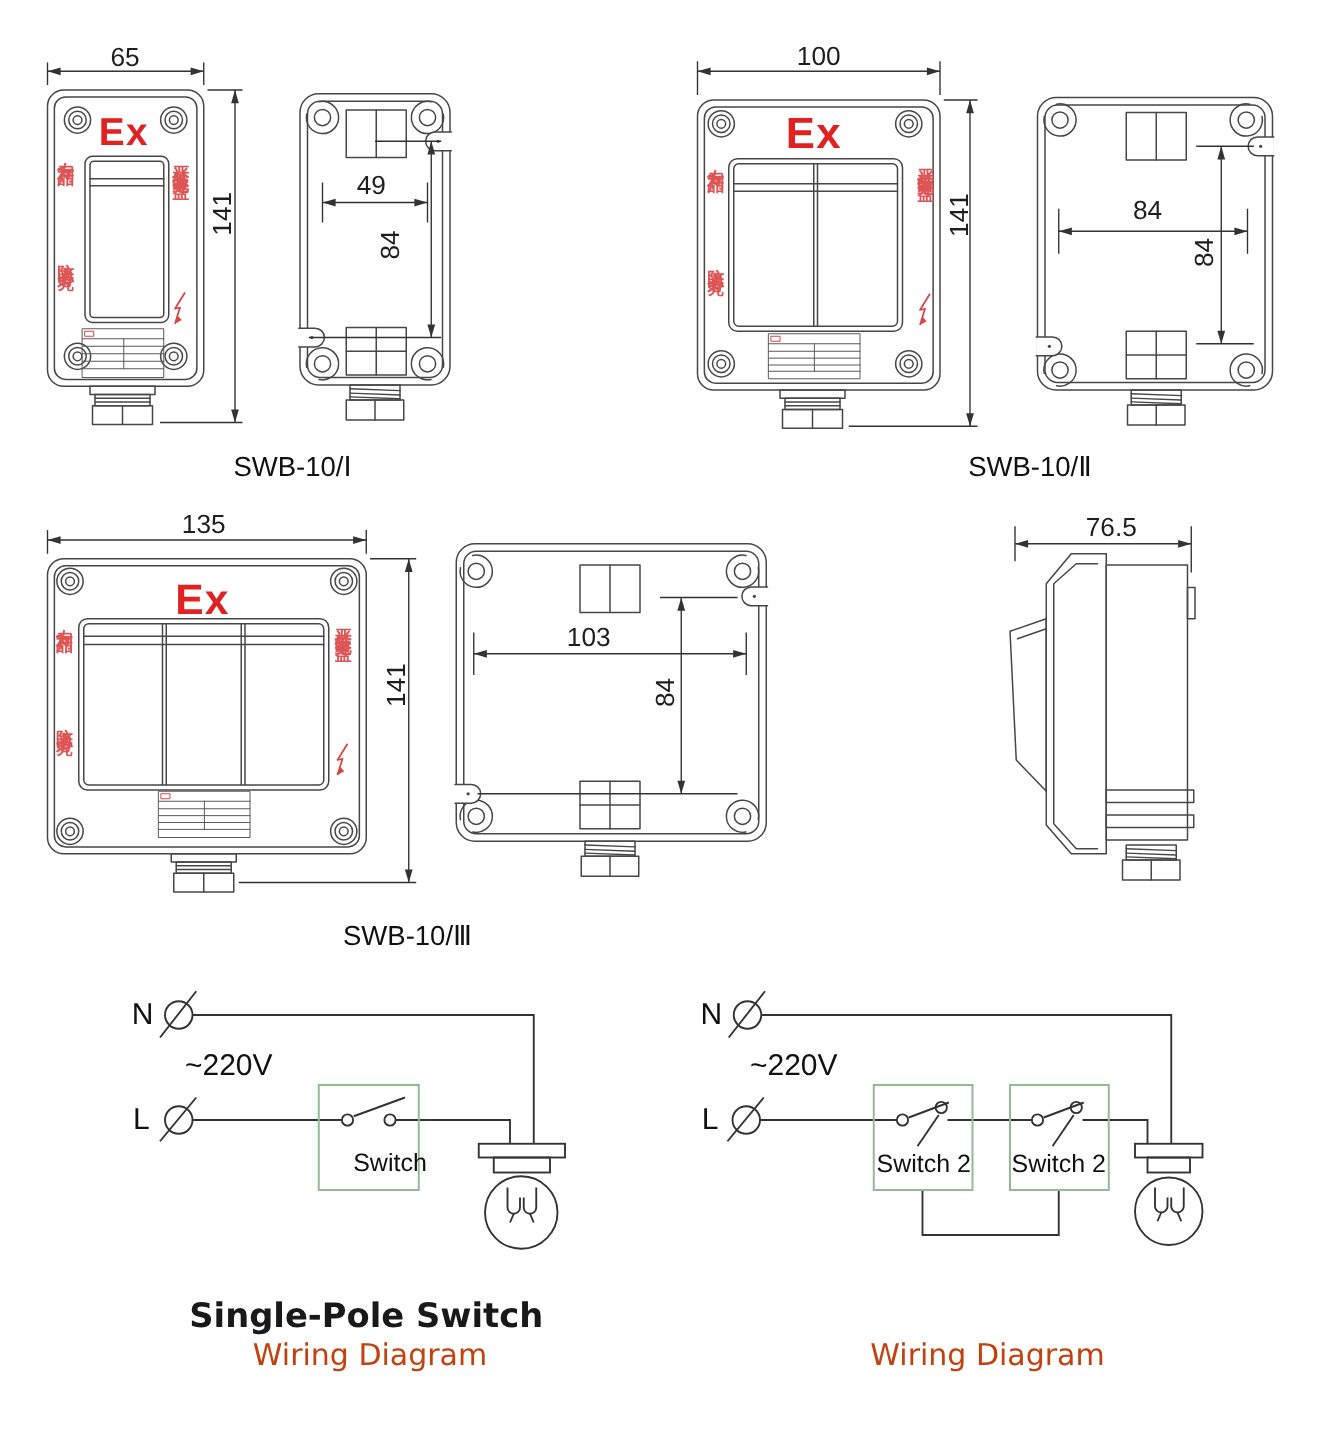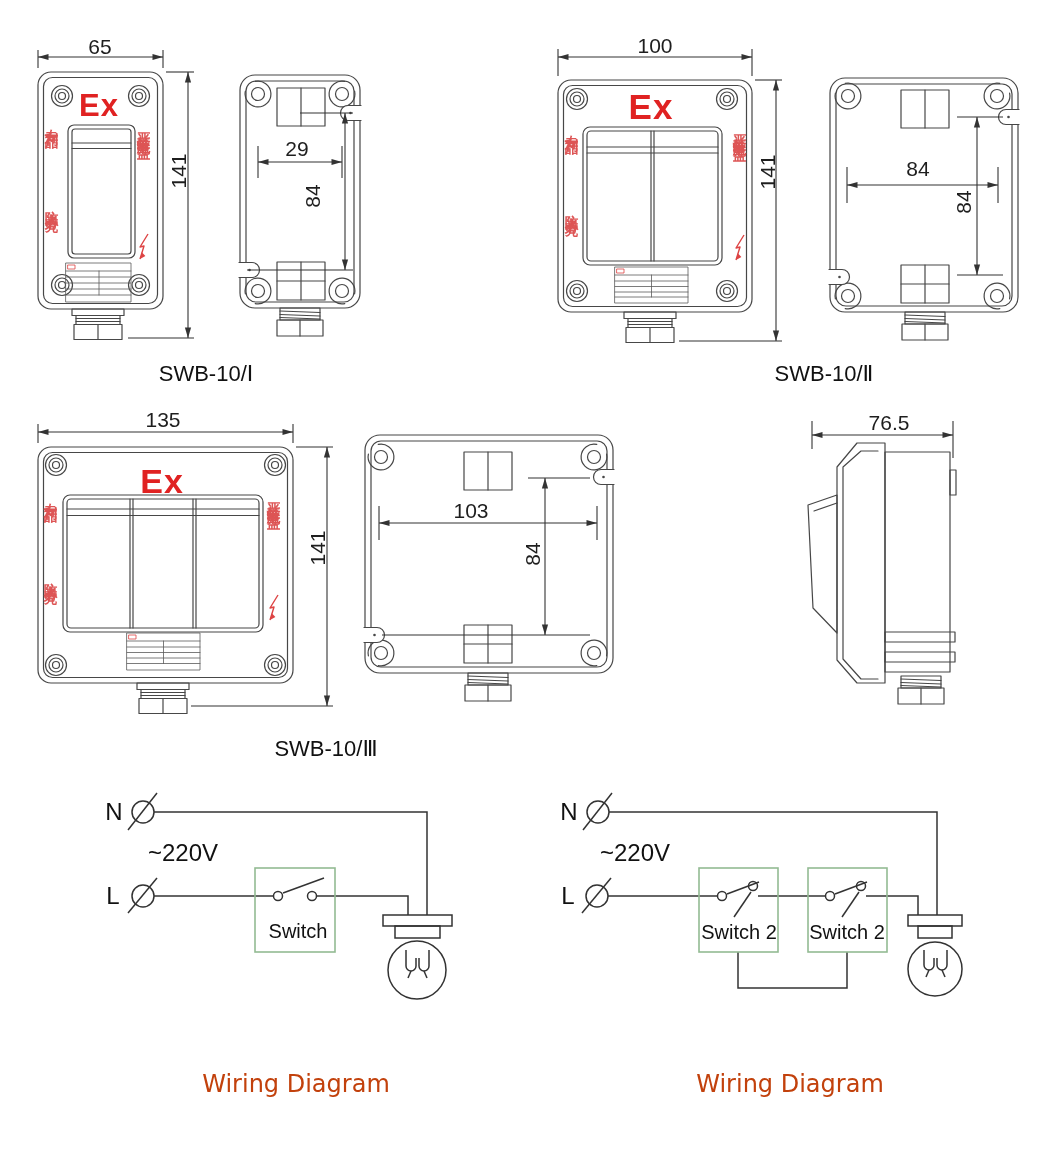--- a/index.html
+++ b/index.html
@@ -333,7 +333,7 @@
 
 <div class="lbl dim" style="left:100px;top:47px">65</div>
 <div class="lbl dim dimv" style="left:179px;top:171px">141</div>
-<div class="lbl dim" style="left:297px;top:149px">29</div>
+<div class="lbl dim" style="left:297px;top:149px">49</div>
 <div class="lbl dim dimv" style="left:313px;top:196px">84</div>
 <div class="lbl dim" style="left:655px;top:46px">100</div>
 <div class="lbl dim dimv" style="left:768px;top:172px">141</div>

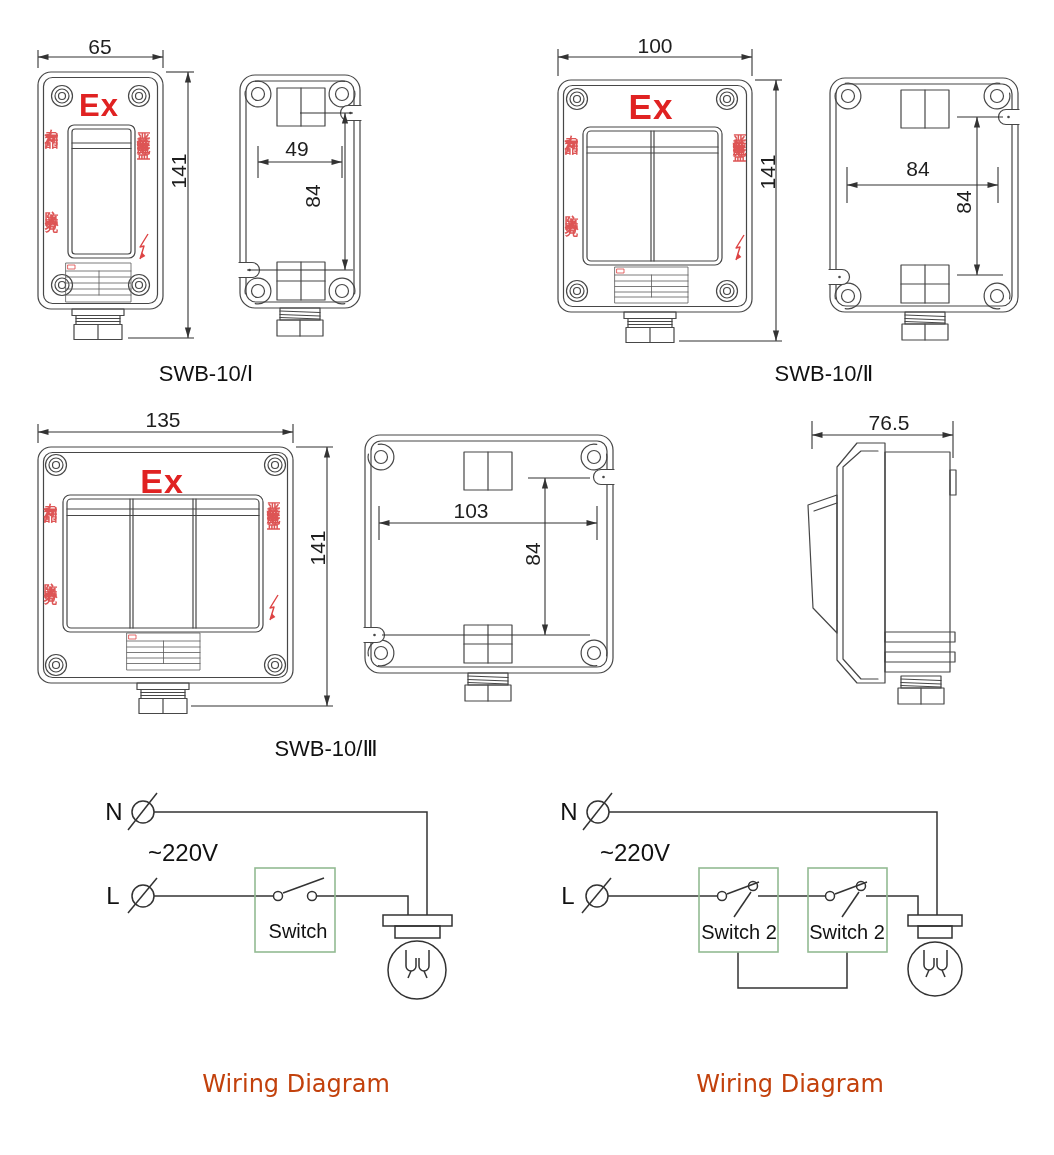--- a/index.html
+++ b/index.html
@@ -345,7 +345,7 @@
 <div class="lbl dim dimv" style="left:533px;top:554px">84</div>
 <div class="lbl dim" style="left:889px;top:423px">76.5</div>
 
-<div class="lbl model" style="left:206px;top:374px">SWB-10/Ⅰ</div>
+<div class="lbl model" style="left:234px;top:374px">SWB-10/Ⅰ</div>
 <div class="lbl model" style="left:824px;top:374px">SWB-10/Ⅱ</div>
 <div class="lbl model" style="left:326px;top:749px">SWB-10/Ⅲ</div>
 

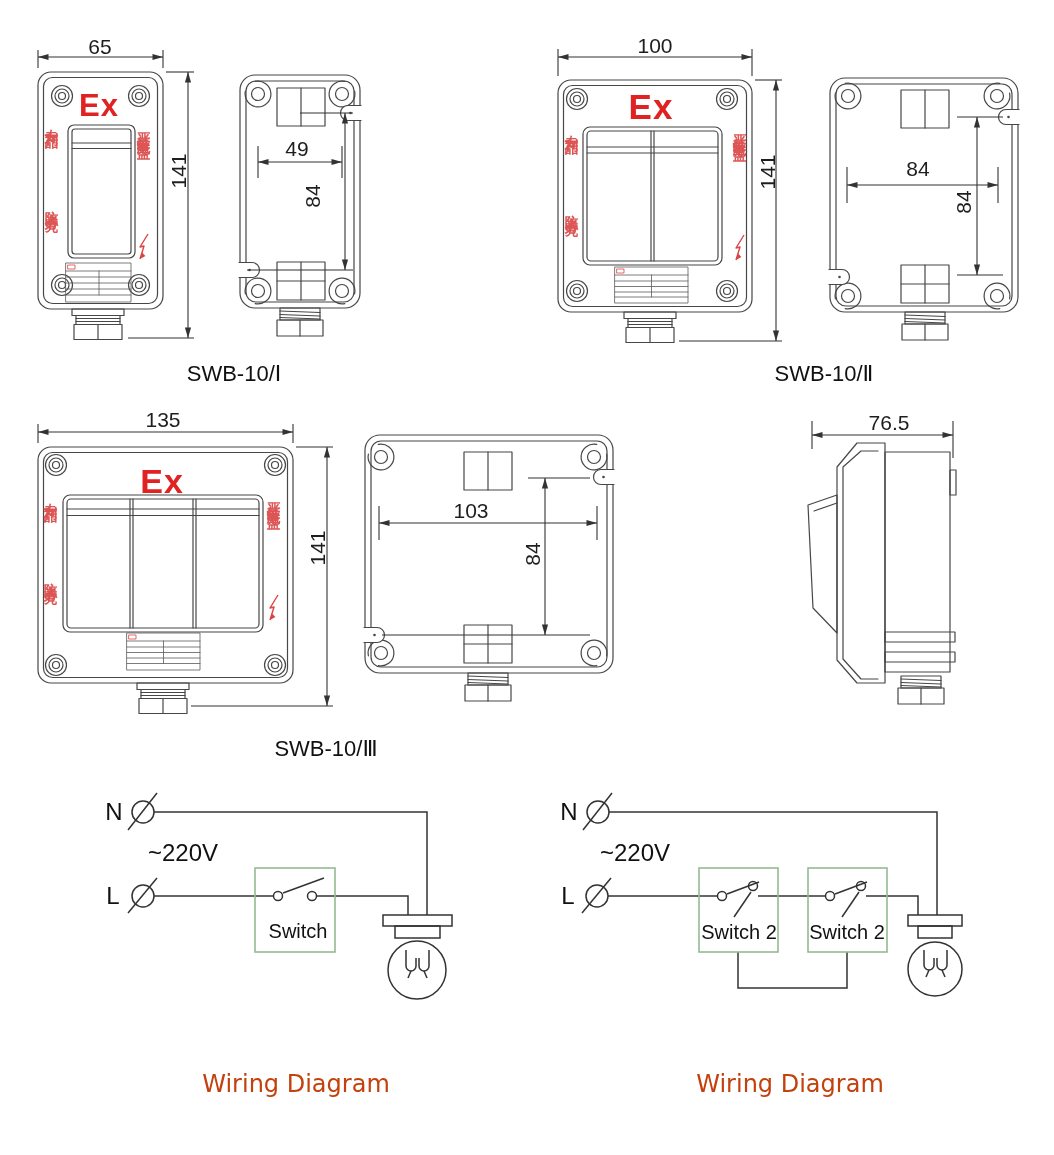--- a/index.html
+++ b/index.html
@@ -366,7 +366,7 @@
 <div class="lbl wlabel" style="left:114px;top:812px">N</div>
 <div class="lbl wlabel" style="left:113px;top:896px">L</div>
 <div class="lbl wlabel" style="left:183px;top:853px">~220V</div>
-<div class="lbl swlabel" style="left:298px;top:931px">Switch</div>
+<div class="lbl swlabel" style="left:312px;top:931px">Switch</div>
 <div class="lbl cap2" style="left:296px;top:1084px">Wiring Diagram</div>
 
 <div class="lbl wlabel" style="left:569px;top:812px">N</div>

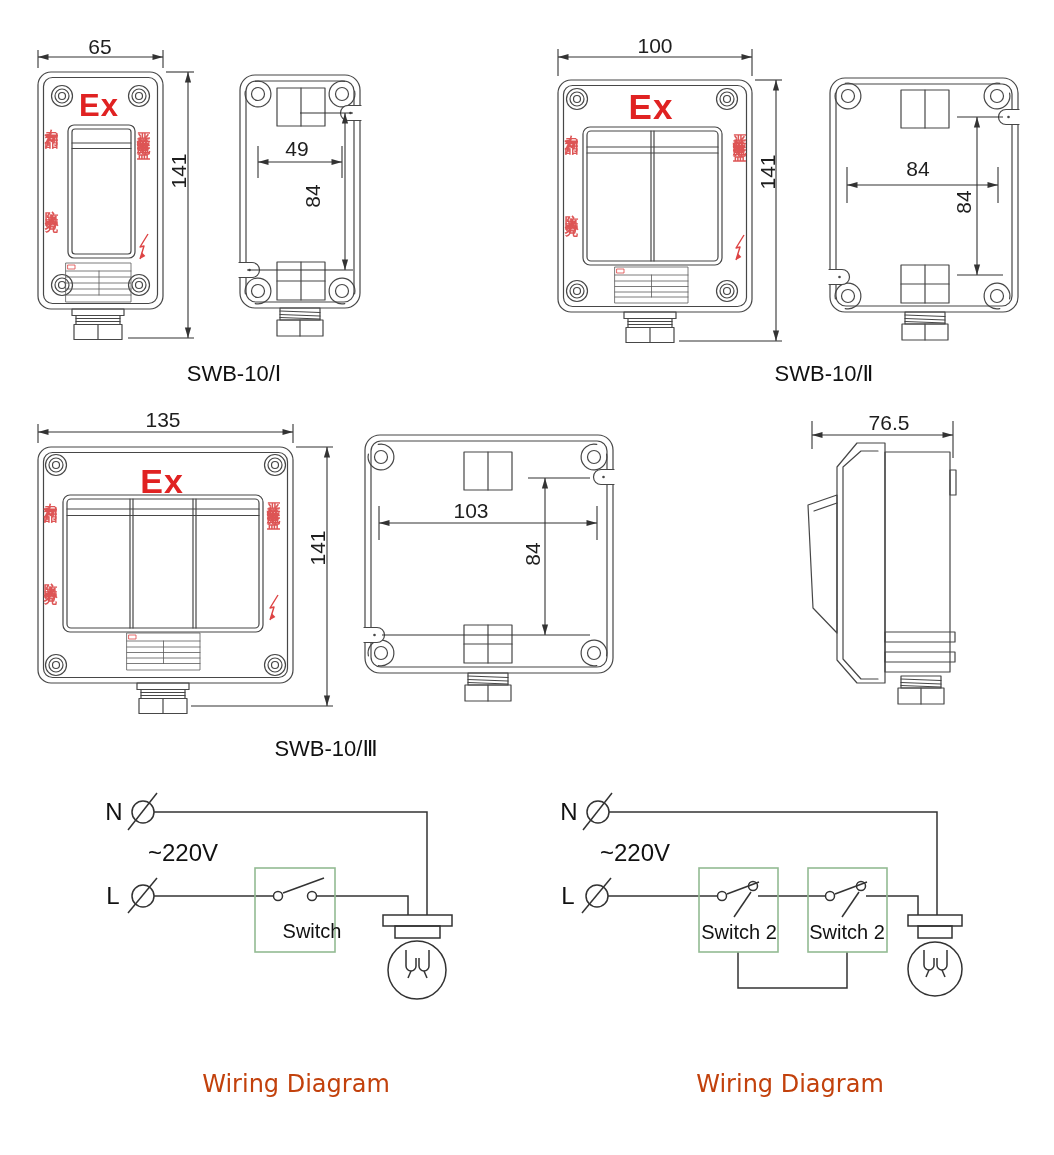--- a/index.html
+++ b/index.html
@@ -367,6 +367,7 @@
 <div class="lbl wlabel" style="left:113px;top:896px">L</div>
 <div class="lbl wlabel" style="left:183px;top:853px">~220V</div>
 <div class="lbl swlabel" style="left:312px;top:931px">Switch</div>
+<div class="lbl cap1" style="left:293px;top:1053px">Single-Pole Switch</div>
 <div class="lbl cap2" style="left:296px;top:1084px">Wiring Diagram</div>
 
 <div class="lbl wlabel" style="left:569px;top:812px">N</div>

